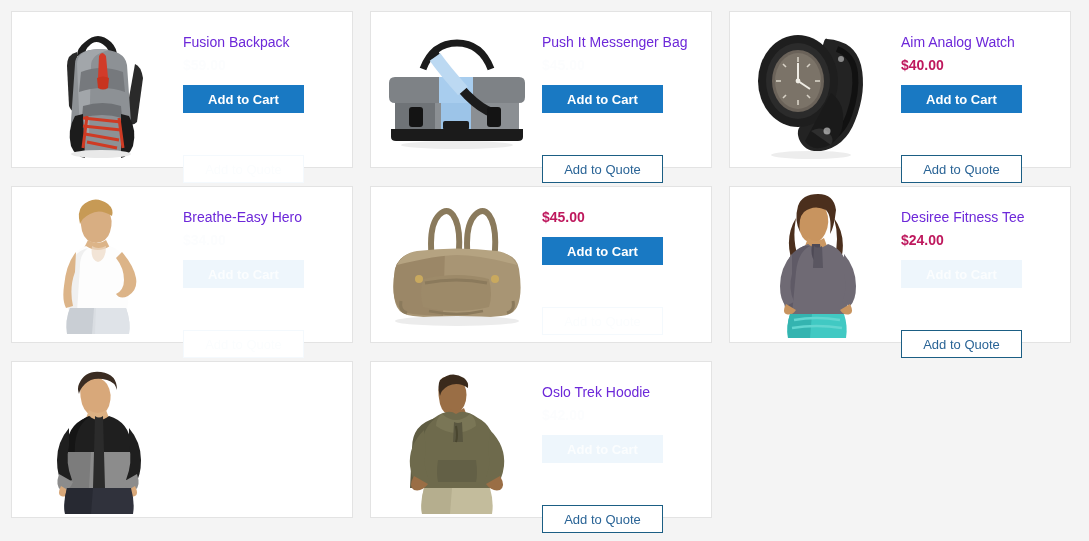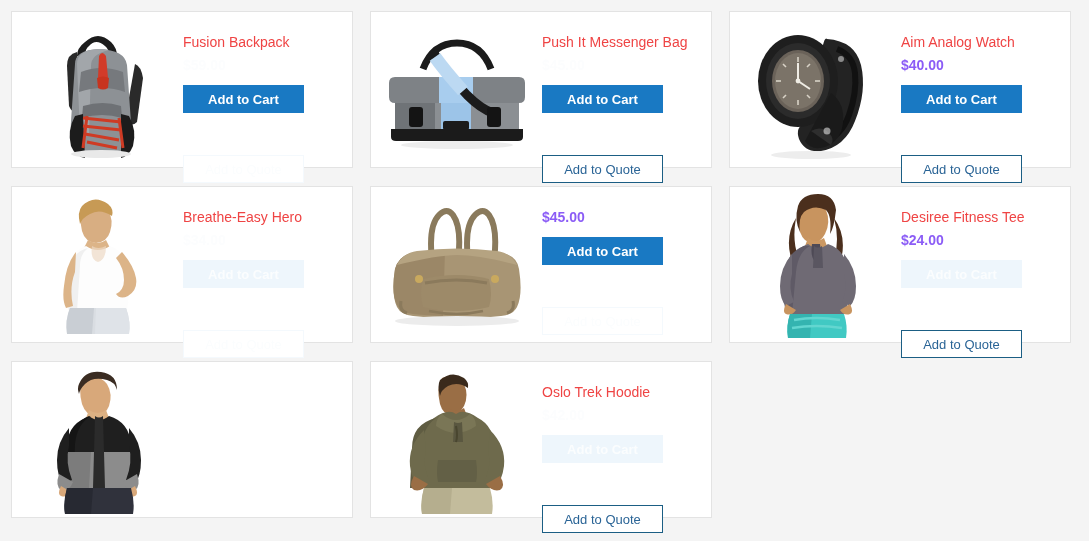--- a/index.html
+++ b/index.html
@@ -54,7 +54,7 @@
   .product-name {
     font-size: 14px;
     line-height: 17px;
-    color: #ef4444;
+    color: #6d28d9;
     margin: 0 0 6px 0;
     white-space: nowrap;
   }

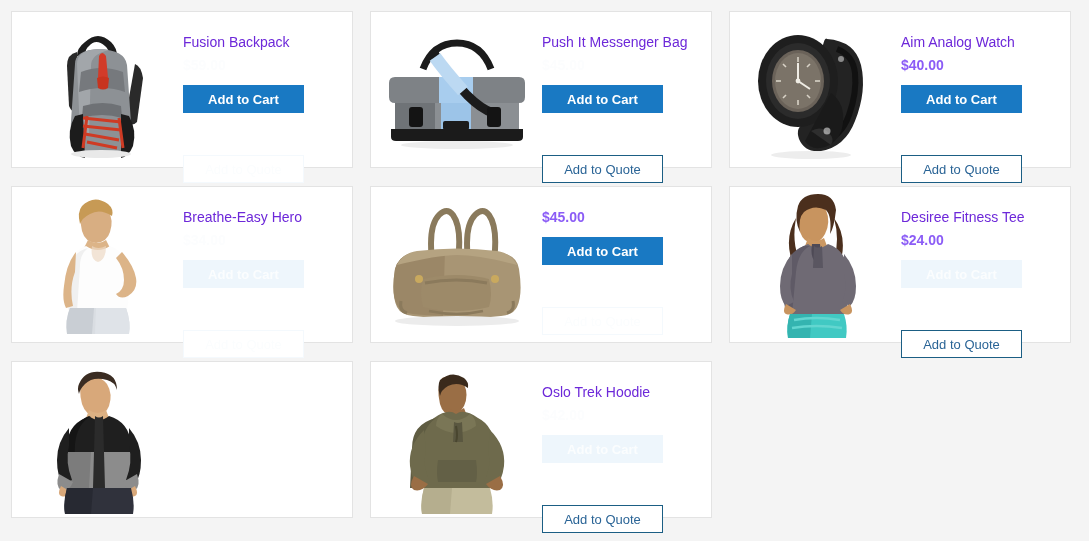--- a/index.html
+++ b/index.html
@@ -63,7 +63,7 @@
     font-size: 14px;
     line-height: 17px;
     font-weight: bold;
-    color: #8b5cf6;
+    color: #be185d;
     margin: 0 0 11px 0;
   }
 

